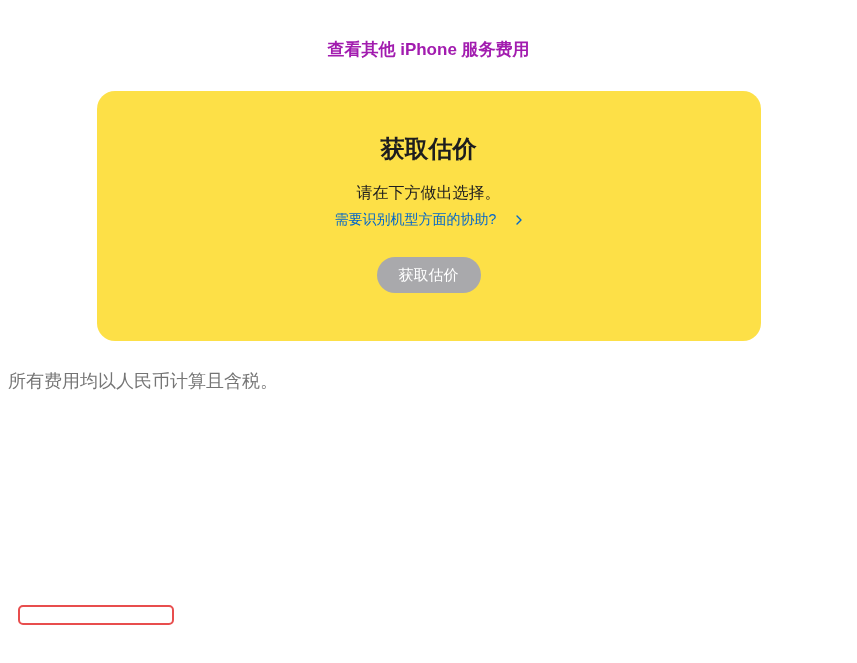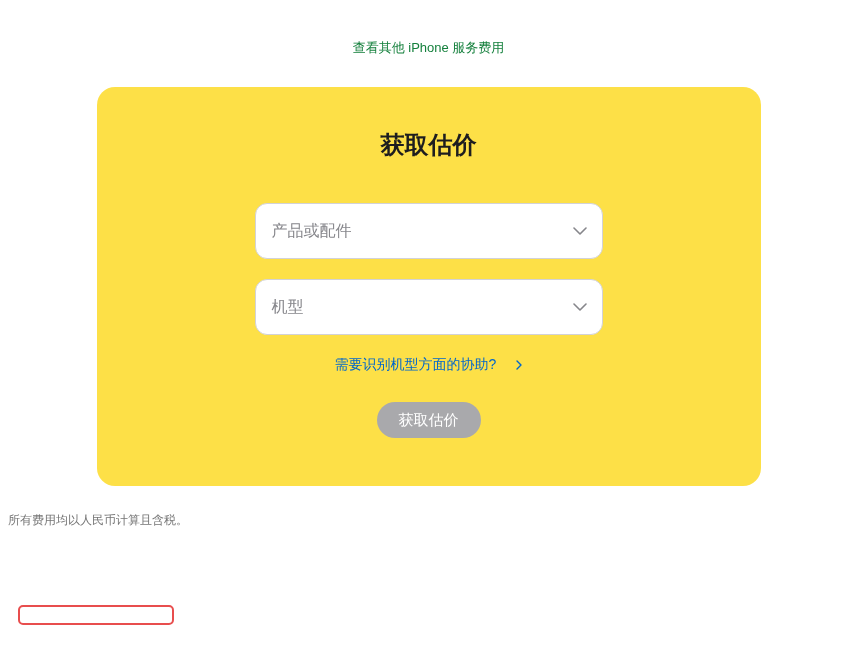--- a/index.html
+++ b/index.html
@@ -19,10 +19,10 @@
       padding: 38px 0 20px 0;
     }
     .top-link a {
-      color: #15803d;
+      color: #a21caf;
       text-decoration: none;
-      font-size: 13px;
-      font-weight: 400;
+      font-size: 17px;
+      font-weight: 700;
     }
     .card {
       background: #fde047;

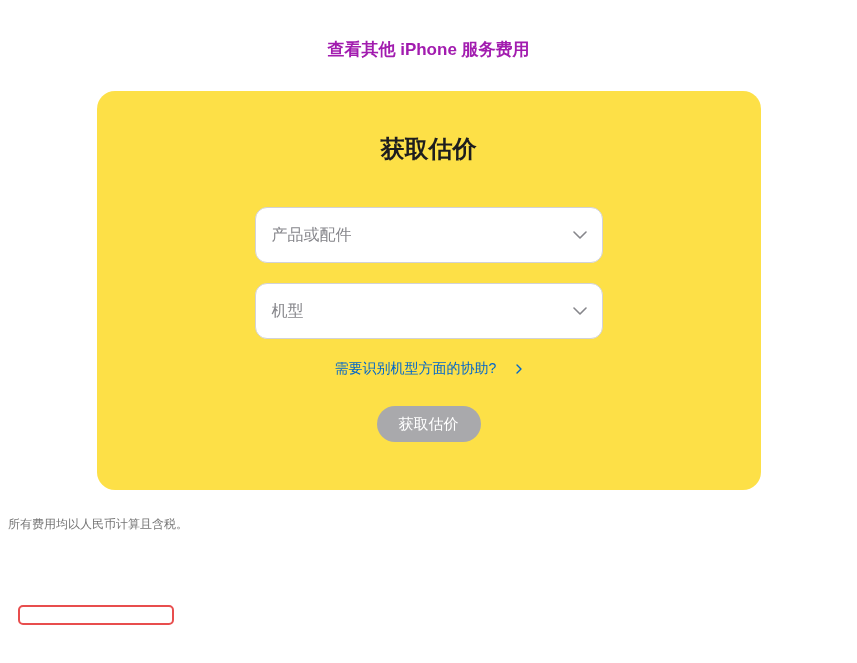--- a/index.html
+++ b/index.html
@@ -137,6 +137,7 @@
 
   <div class="card">
     <h2 class="card-title">获取估价</h2>
+    <p class="card-subtitle">请在下方做出选择。</p>
 
     <div class="select-group">
       <div class="select-wrap">

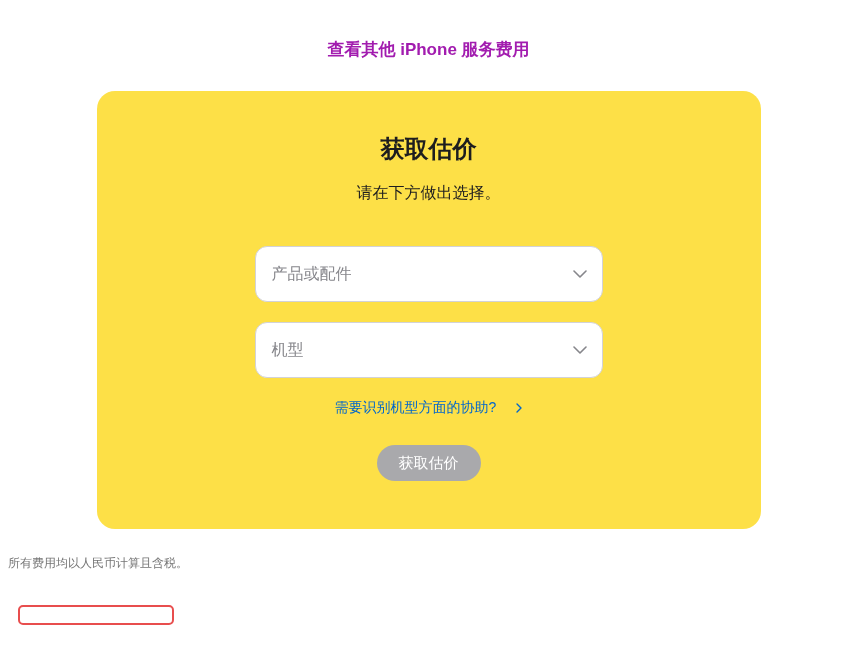--- a/index.html
+++ b/index.html
@@ -139,29 +139,6 @@
     <h2 class="card-title">获取估价</h2>
     <p class="card-subtitle">请在下方做出选择。</p>
 
-    <div class="select-group">
-      <div class="select-wrap">
-        <div class="select-box">
-          <span>产品或配件</span>
-        </div>
-        <span class="chevron">
-          <svg viewBox="0 0 14 8" fill="none">
-              <path d="M1 1 L7 7 L13 1" stroke="#86868b" stroke-width="1.6" stroke-linecap="round" stroke-linejoin="round"></path>
-            </svg>
-        </span>
-      </div>
-
-      <div class="select-wrap">
-        <div class="select-box">
-          <span>机型</span>
-        </div>
-        <span class="chevron">
-          <svg viewBox="0 0 14 8" fill="none">
-              <path d="M1 1 L7 7 L13 1" stroke="#86868b" stroke-width="1.6" stroke-linecap="round" stroke-linejoin="round"></path>
-            </svg>
-        </span>
-      </div>
-    </div>
 
     <div class="help-link">
       <a href="#">

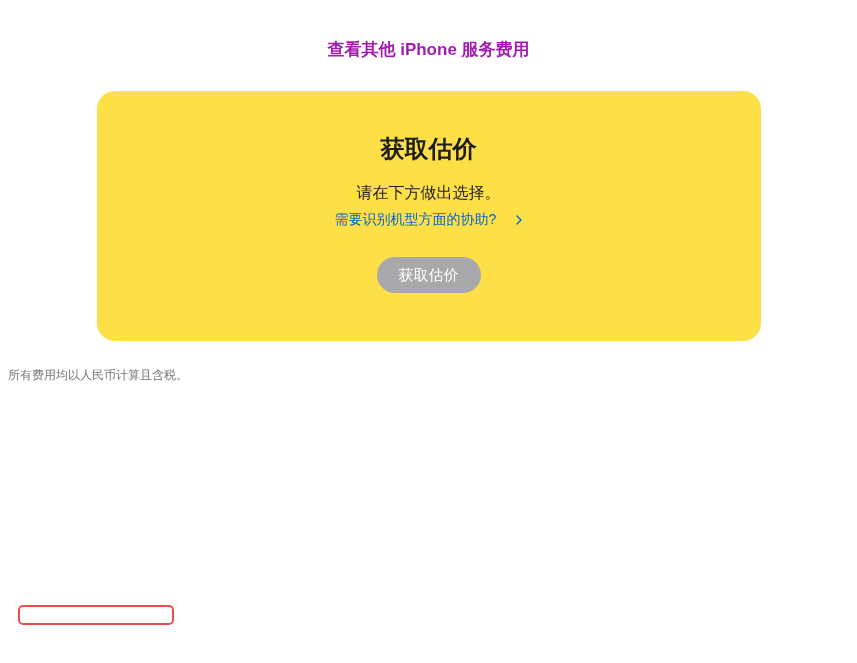--- a/index.html
+++ b/index.html
@@ -109,7 +109,7 @@
     .bottom-text {
       width: 844px;
       margin: 24px 0 0 8px;
-      font-size: 12px;
+      font-size: 18px;
       color: #757575;
       line-height: 1.8;
     }

